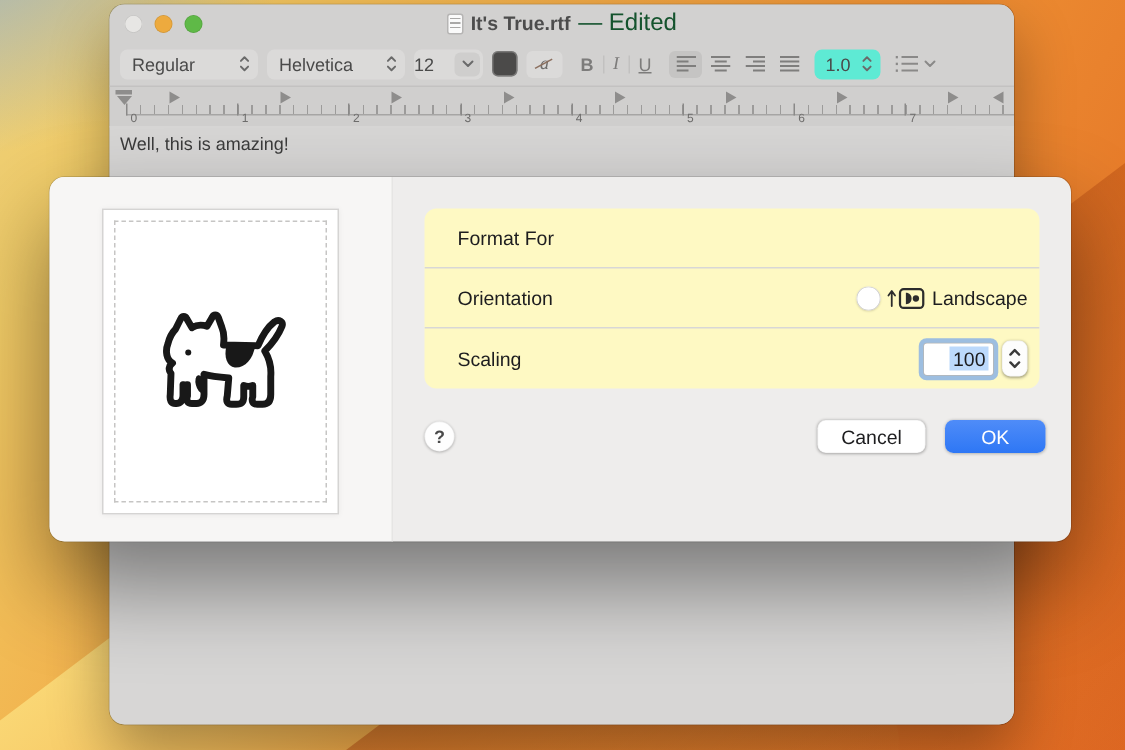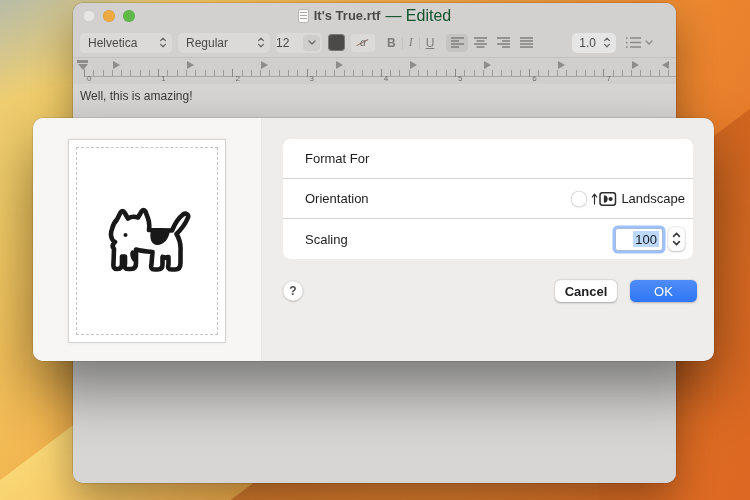--- a/index.html
+++ b/index.html
@@ -144,14 +144,14 @@
   </div>
 
   <div class="toolbar">
+    <div class="tb-select sel-style">
+      <span>Regular</span>
+      <svg class="chev-ud" width="8" height="13" viewBox="0 0 8 13">
+          <path d="M1.6 4.6 L4 2.2 L6.4 4.6 M1.6 8.4 L4 10.8 L6.4 8.4" fill="none" stroke="#6a6a6a" stroke-width="1.3" stroke-linecap="round" stroke-linejoin="round"></path>
+        </svg>
+    </div>
     <div class="tb-select sel-font">
       <span>Helvetica</span>
-      <svg class="chev-ud" width="8" height="13" viewBox="0 0 8 13">
-          <path d="M1.6 4.6 L4 2.2 L6.4 4.6 M1.6 8.4 L4 10.8 L6.4 8.4" fill="none" stroke="#6a6a6a" stroke-width="1.3" stroke-linecap="round" stroke-linejoin="round"></path>
-        </svg>
-    </div>
-    <div class="tb-select sel-style">
-      <span>Regular</span>
       <svg class="chev-ud" width="8" height="13" viewBox="0 0 8 13">
           <path d="M1.6 4.6 L4 2.2 L6.4 4.6 M1.6 8.4 L4 10.8 L6.4 8.4" fill="none" stroke="#6a6a6a" stroke-width="1.3" stroke-linecap="round" stroke-linejoin="round"></path>
         </svg>

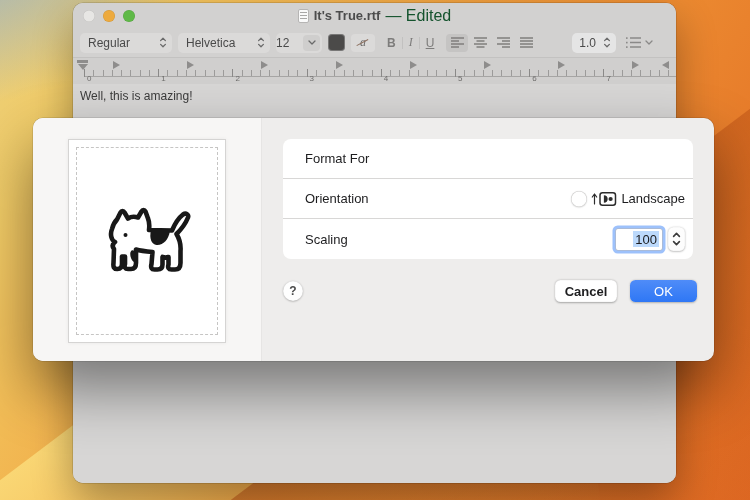--- a/index.html
+++ b/index.html
@@ -56,7 +56,7 @@
   .align-group{display:flex;align-items:center;gap:1px;}
   .align-btn{width:22px;height:18px;border-radius:4px;display:flex;align-items:center;justify-content:center;}
   .align-btn.active{background:#c5c4c3;}
-  .spacing-box{width:44px;height:20px;background:#e5e5e5;border-radius:5px;display:flex;align-items:center;justify-content:space-between;padding:0 5px 0 7px;font-size:12px;color:#4a4a4a;box-sizing:border-box;margin-left:29px;}
+  .spacing-box{width:44px;height:20px;background:#5eead4;border-radius:5px;display:flex;align-items:center;justify-content:space-between;padding:0 5px 0 7px;font-size:12px;color:#4a4a4a;box-sizing:border-box;}
   .list-box{display:flex;align-items:center;gap:4px;padding:0 4px;height:20px;}
   
   .ruler{height:26px;background:#d0cfce;border-bottom:1px solid #bfbebd;position:relative;}

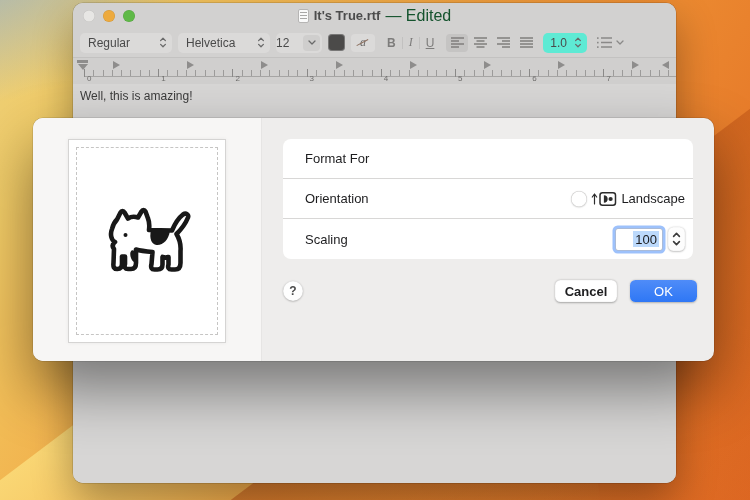--- a/index.html
+++ b/index.html
@@ -85,7 +85,7 @@
   .page-margins{position:absolute;inset:7px;border:1px dashed #c6c5c4;}
   .dog{position:absolute;left:34px;top:60px;}
   .form-pane{flex:1;padding:21px 17px 0 21px;box-sizing:border-box;position:relative;}
-  .form-group{width:410px;background:#ffffff;border-radius:8px;overflow:hidden;}
+  .form-group{width:410px;background:#fef9c3;border-radius:8px;overflow:hidden;}
   .form-row{height:40px;display:flex;align-items:center;justify-content:space-between;
     padding:0 8px 0 22px;border-bottom:1px solid #d8d7d6;box-sizing:border-box;}
   .form-row:last-child{border-bottom:none;}

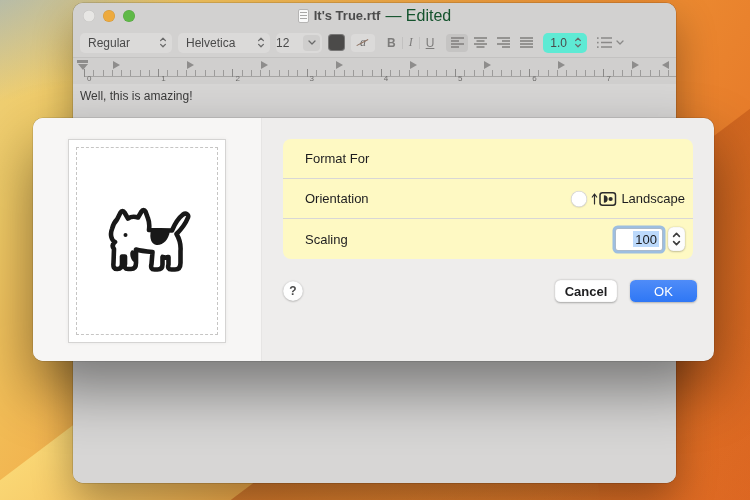--- a/index.html
+++ b/index.html
@@ -116,8 +116,8 @@
     box-shadow:0 0.5px 2px rgba(0,0,0,0.3), inset 0 0 0 0.5px rgba(0,0,0,0.06);
     display:flex;align-items:center;justify-content:center;font-size:12px;font-weight:bold;color:#4a4a4a;}
   .btn{height:22px;border-radius:5.5px;font-size:13px;display:flex;align-items:center;justify-content:center;box-sizing:border-box;}
-  .btn-cancel{width:62px;background:#fff;color:#1d1d1f;margin-left:auto;
-    box-shadow:0 0.5px 2px rgba(0,0,0,0.3), inset 0 0 0 0.5px rgba(0,0,0,0.05);font-weight:bold;}
+  .btn-cancel{width:72px;background:#fff;color:#1d1d1f;margin-left:auto;
+    box-shadow:0 0.5px 2px rgba(0,0,0,0.3), inset 0 0 0 0.5px rgba(0,0,0,0.05);}
   .btn-ok{width:67px;background:linear-gradient(180deg,#4f8cf8,#2e77f5);color:#fff;margin-left:13px;
     box-shadow:0 0.5px 2px rgba(0,0,0,0.25);}
 </style>

